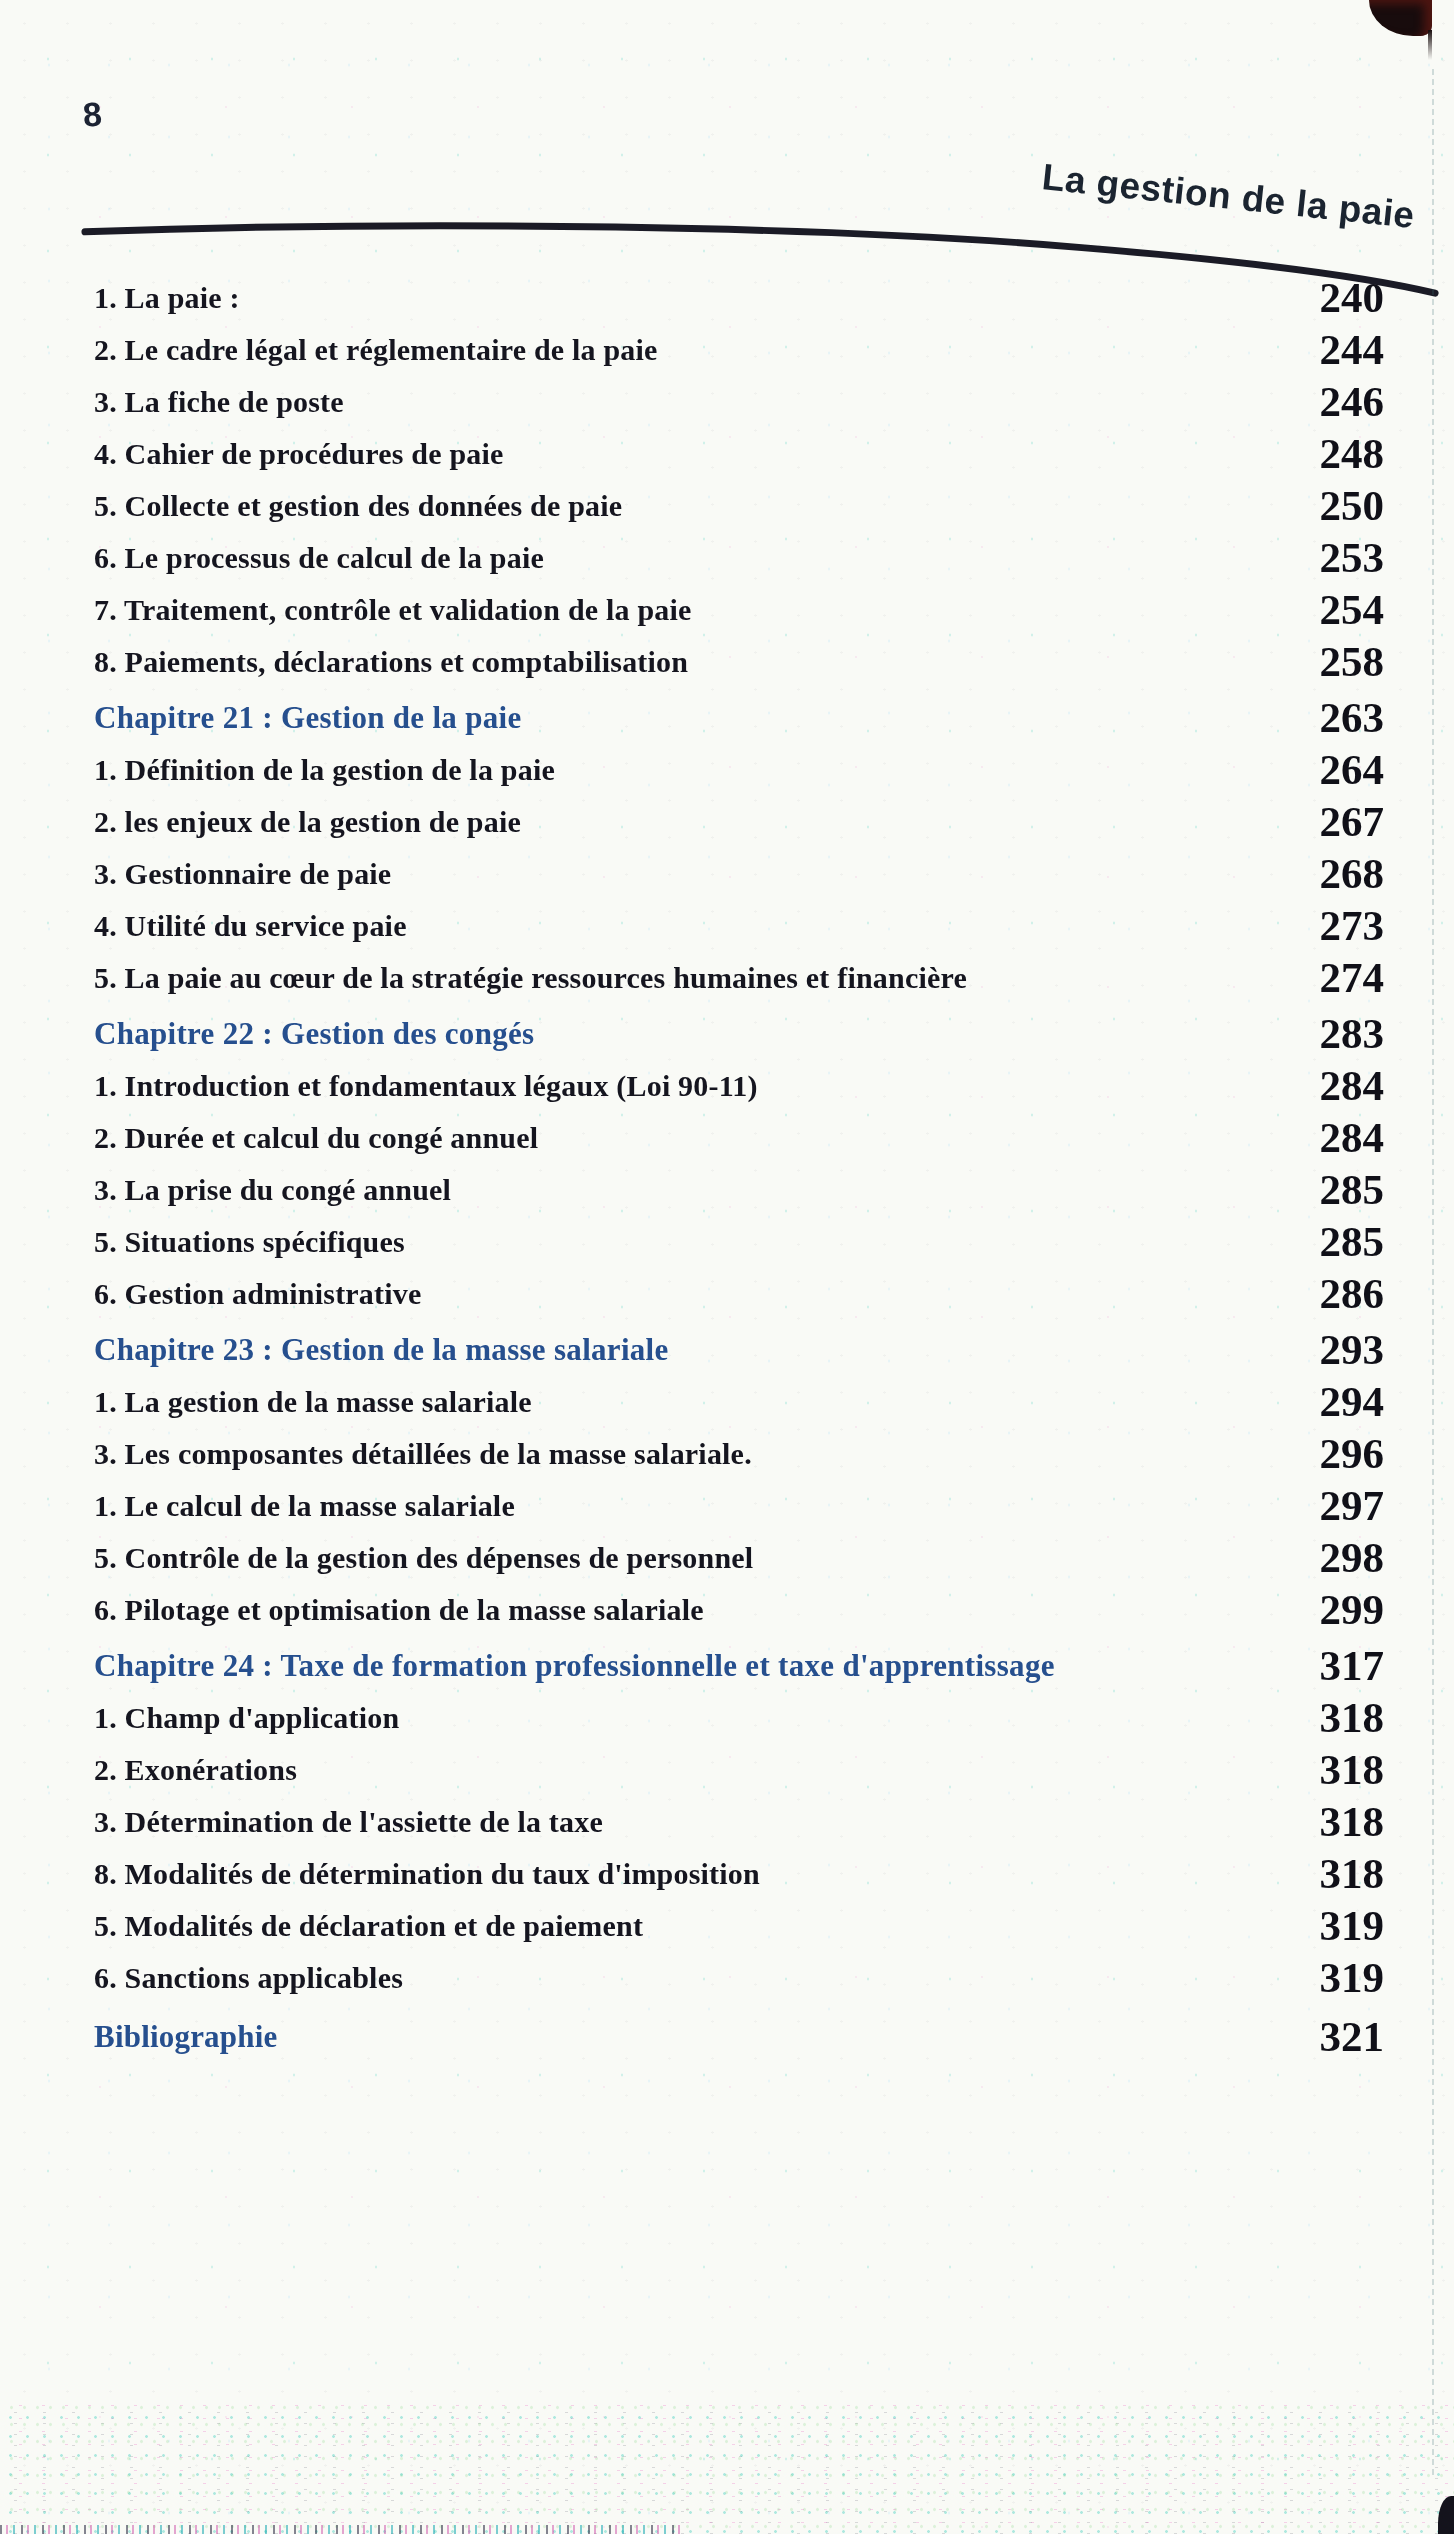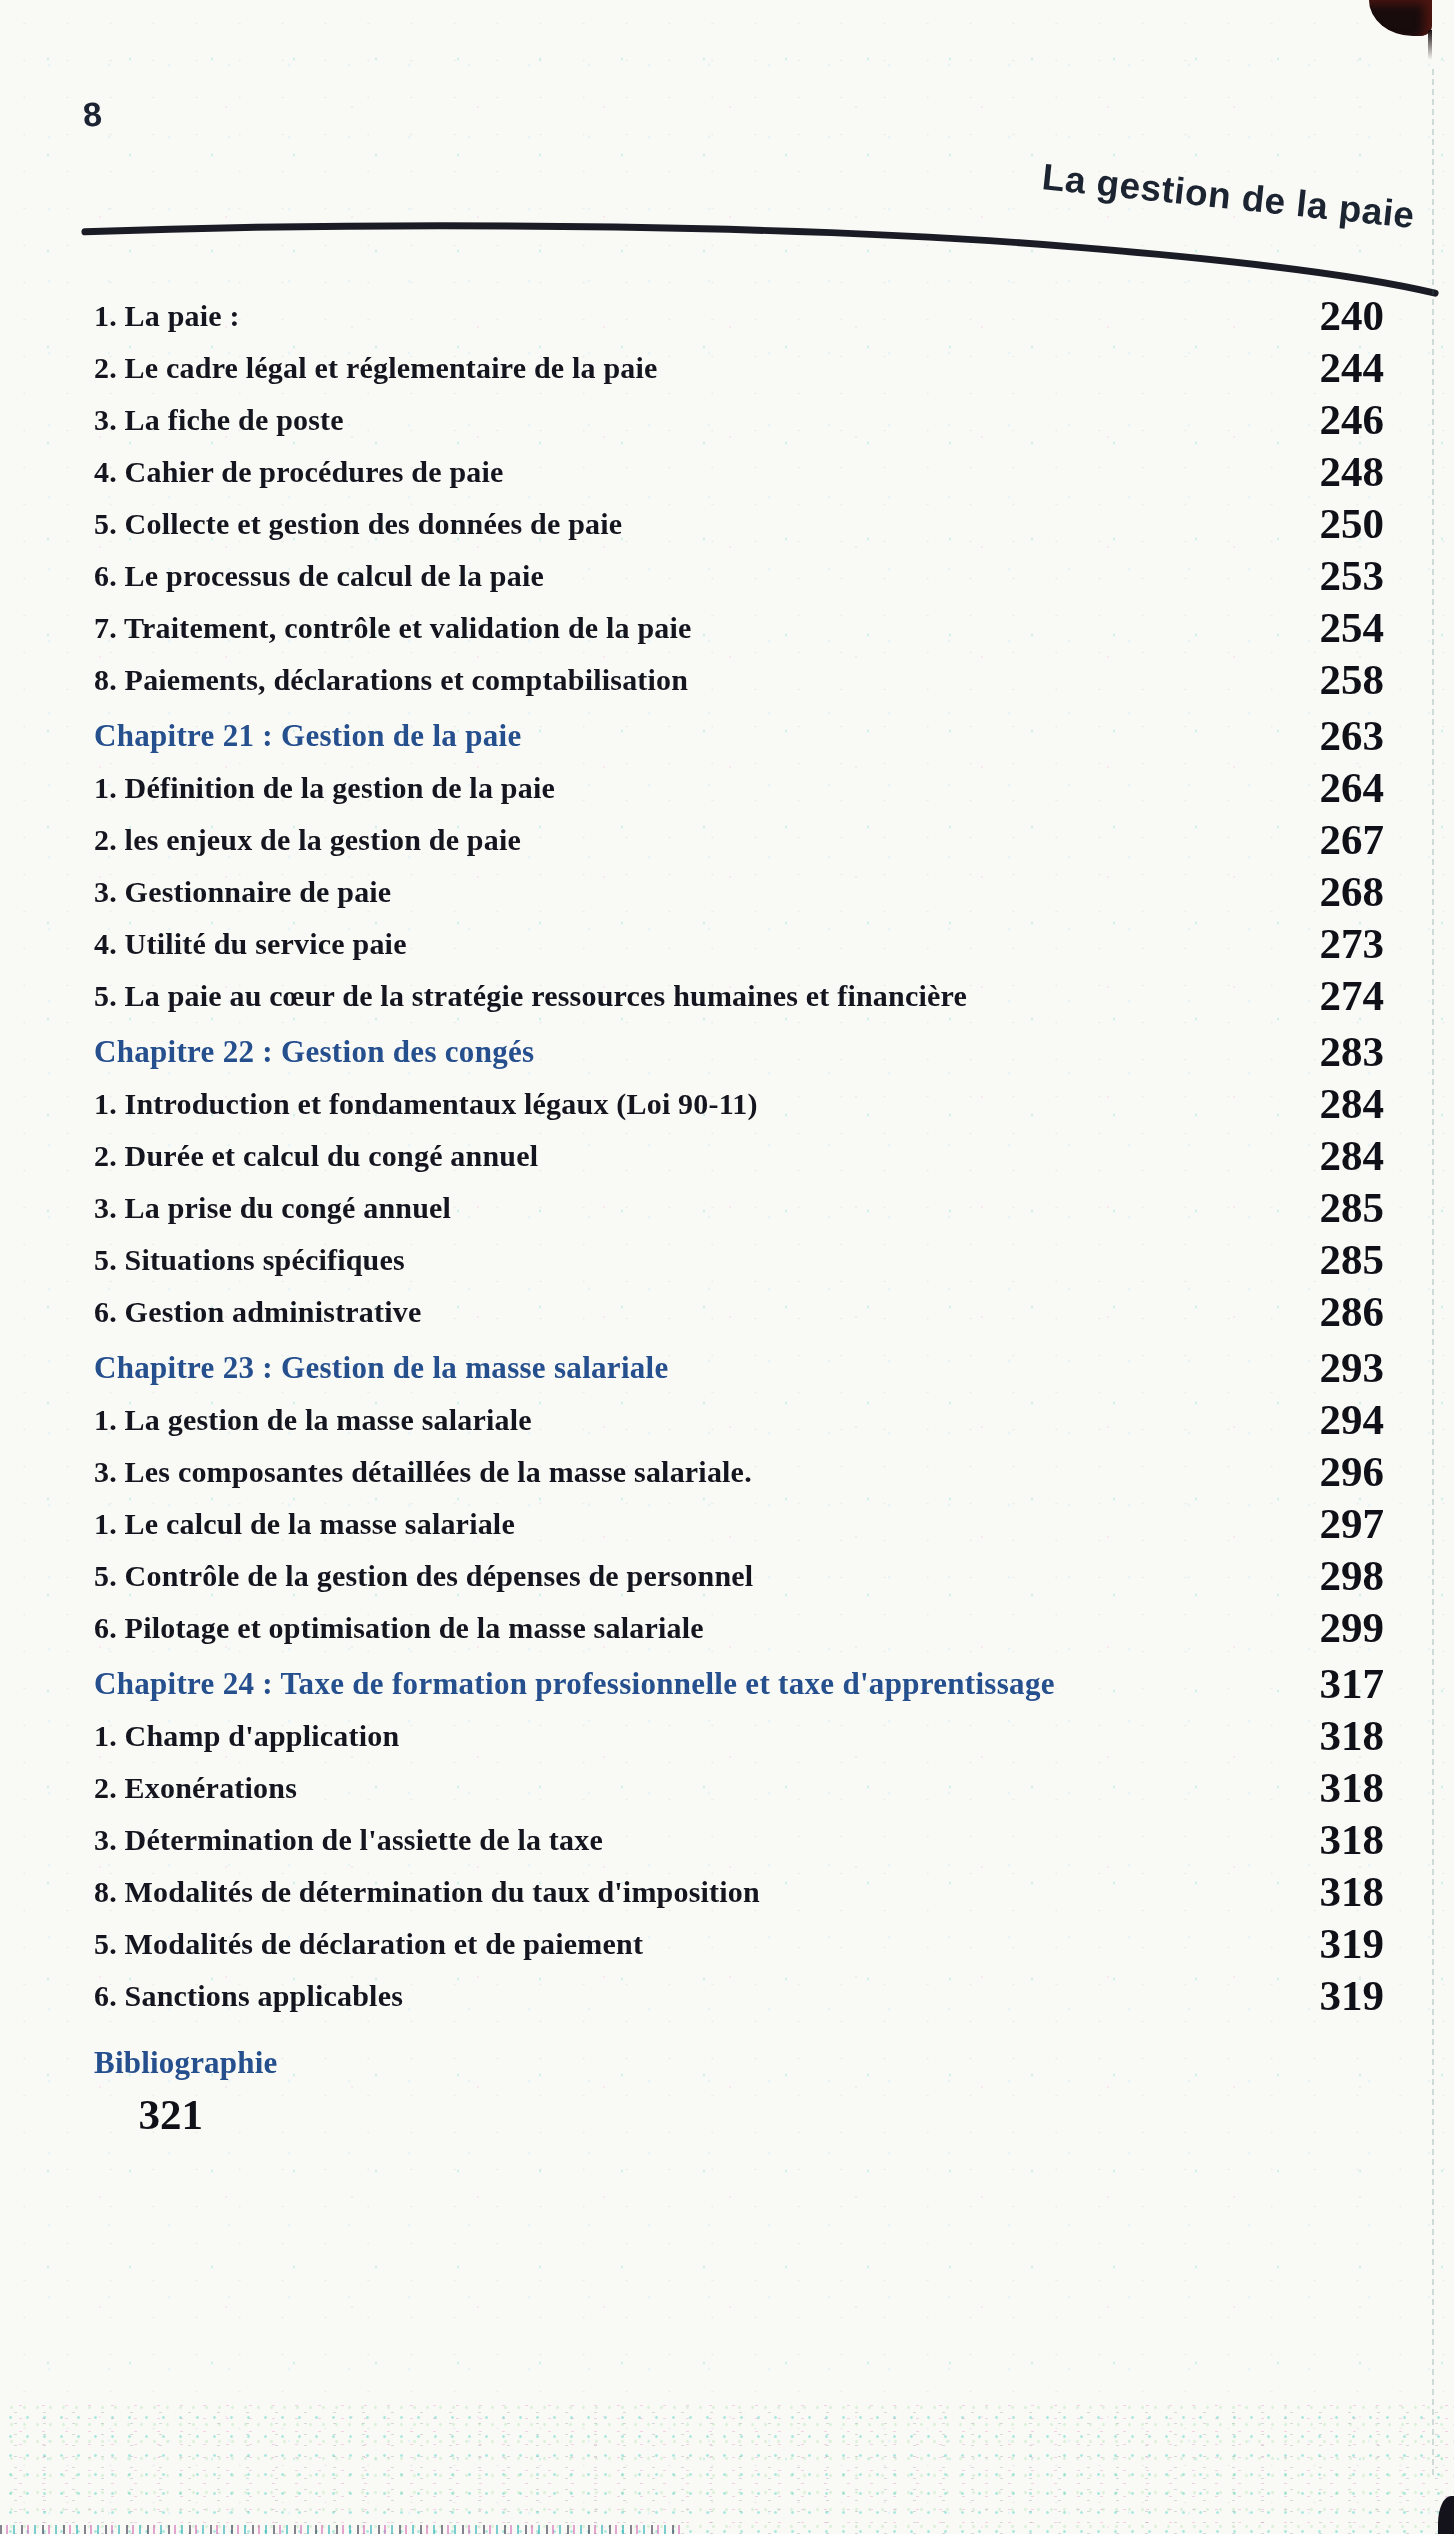--- a/index.html
+++ b/index.html
@@ -74,7 +74,7 @@
   .header-rule{position:absolute;left:77px;top:210px;}
 
   .toc{
-    position:absolute;left:94px;top:290px;width:1290px;
+    position:absolute;left:94px;top:272px;width:1290px;
   }
   .toc-row{
     display:flex;align-items:flex-start;justify-content:space-between;

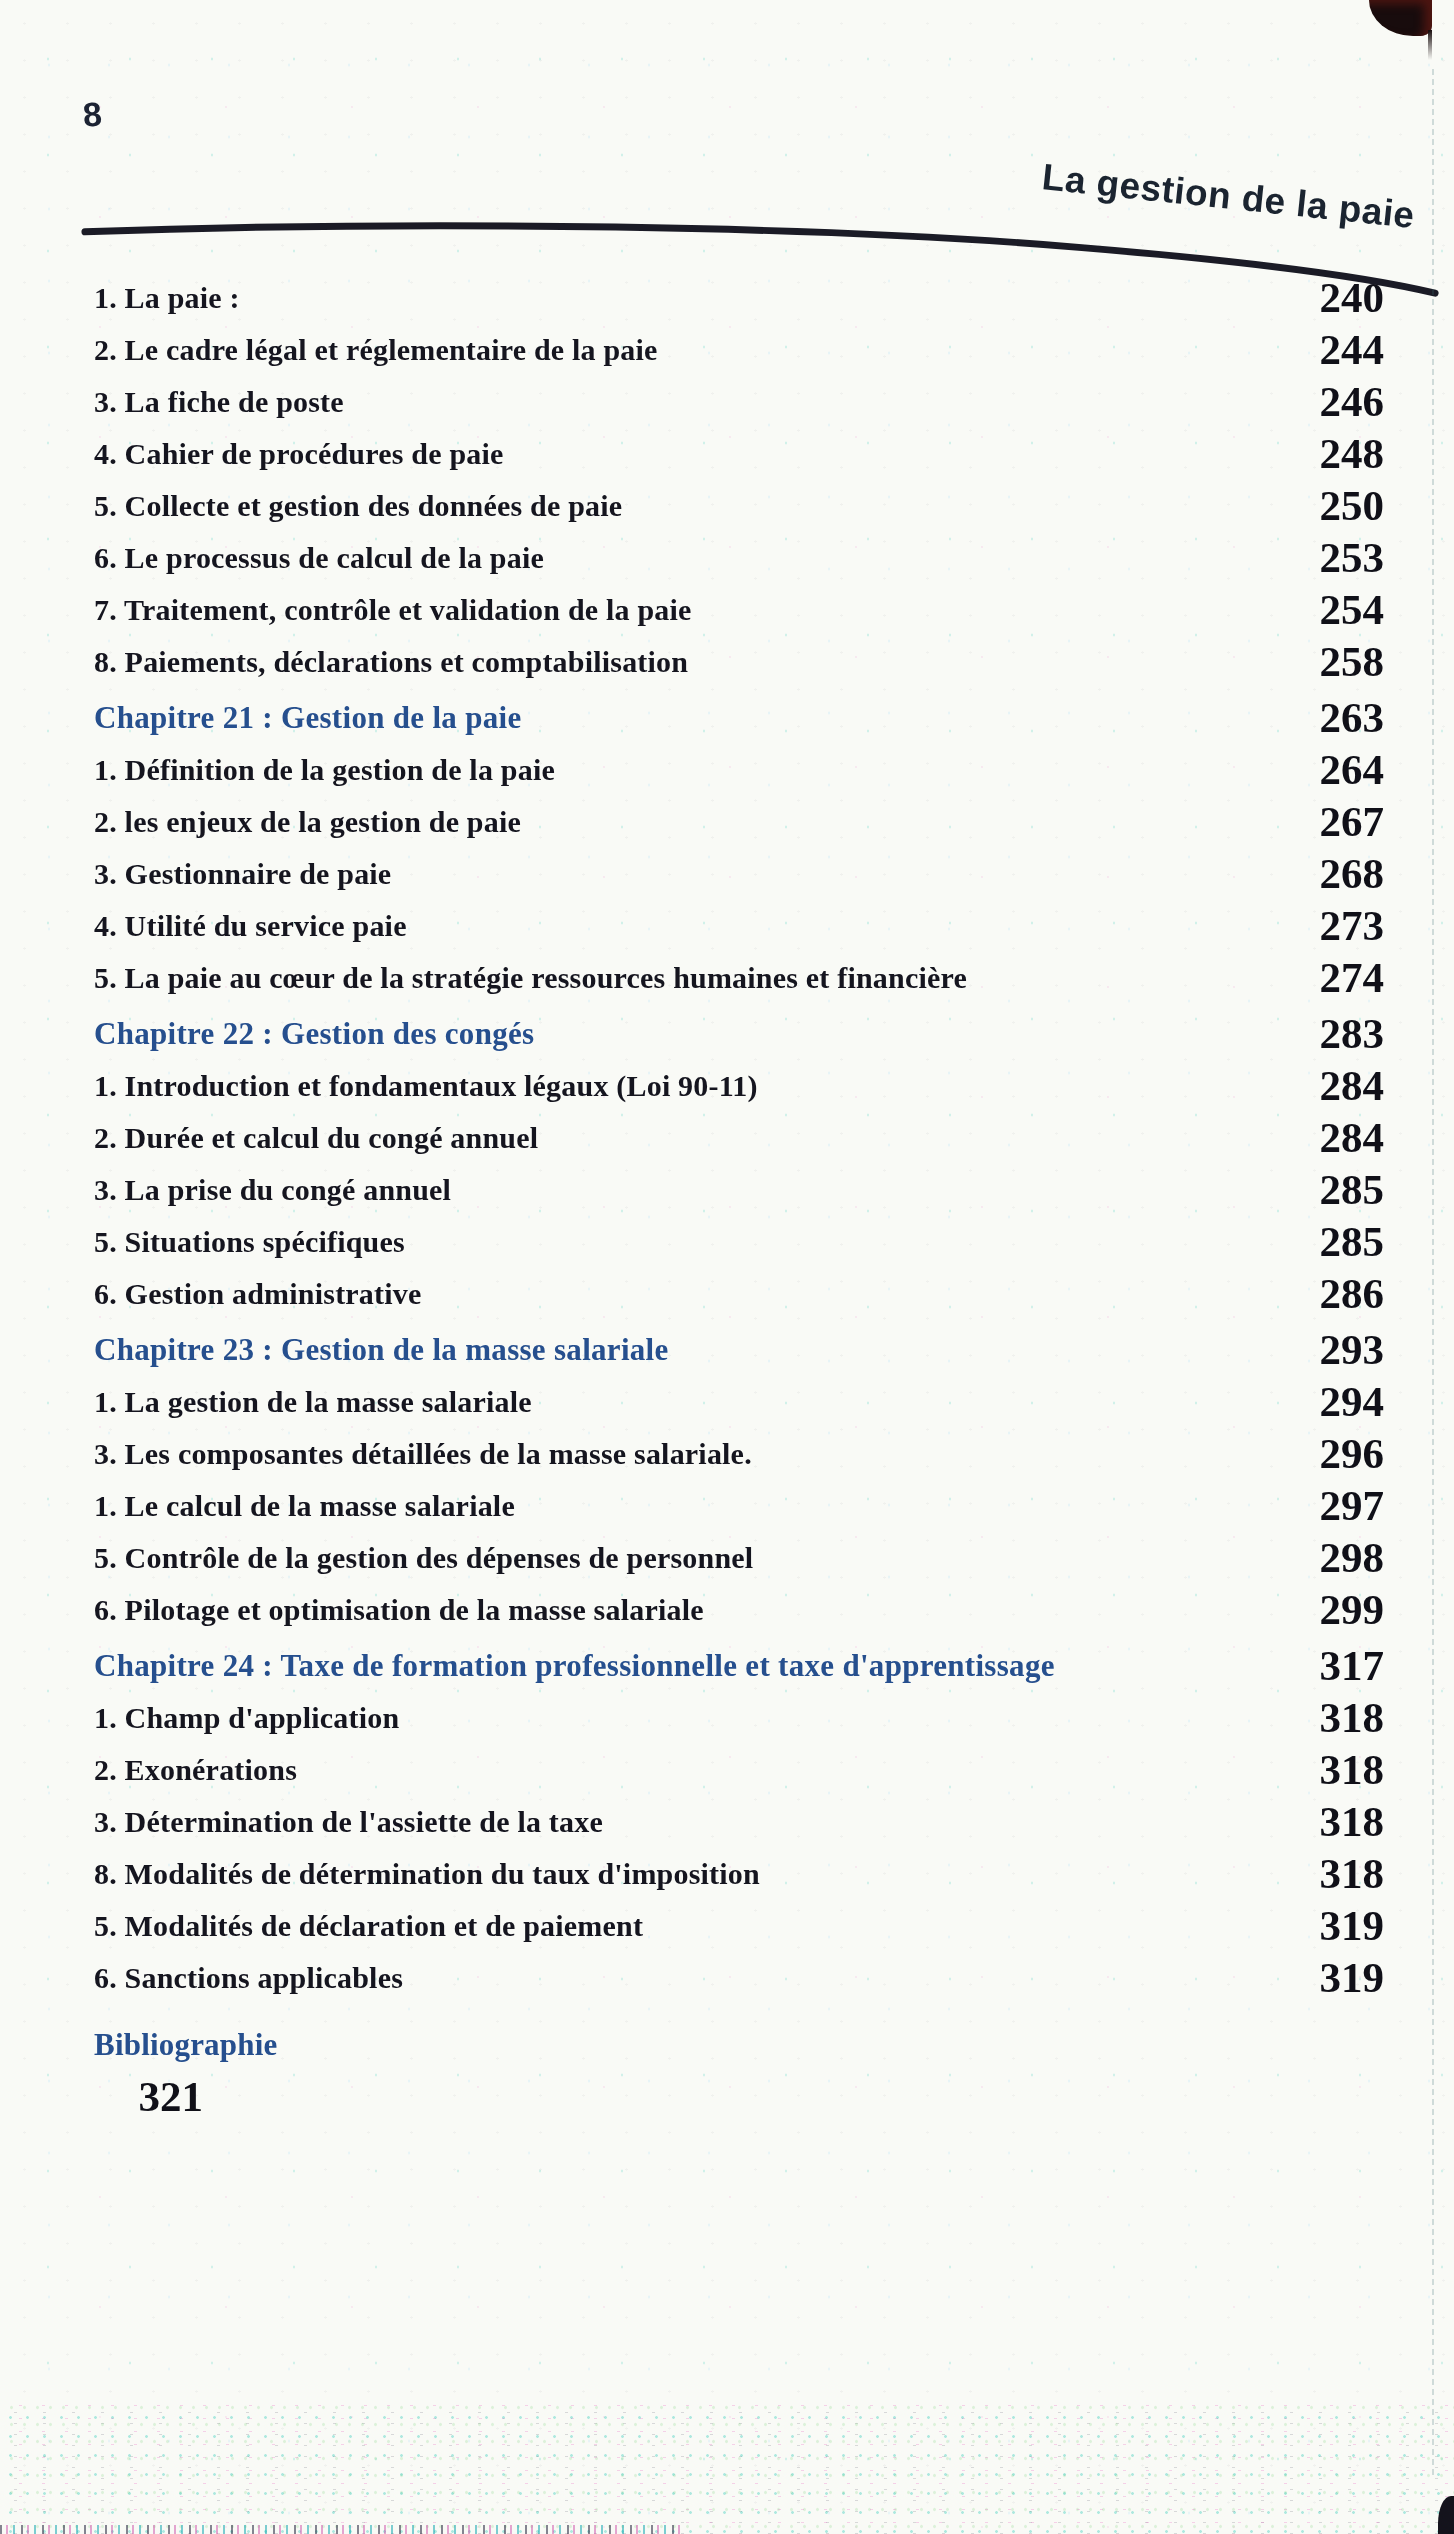--- a/index.html
+++ b/index.html
@@ -93,7 +93,7 @@
   .chapter-heading .toc-label{
     color:#264f8e;font-size:31px;letter-spacing:0.3px;
   }
-  .bibliography{margin-top:15px;flex-direction:column;}
+  .bibliography{margin-top:7px;}
   .bibliography .toc-label{color:#264f8e;font-size:31px;}
 </style>
 </head>

